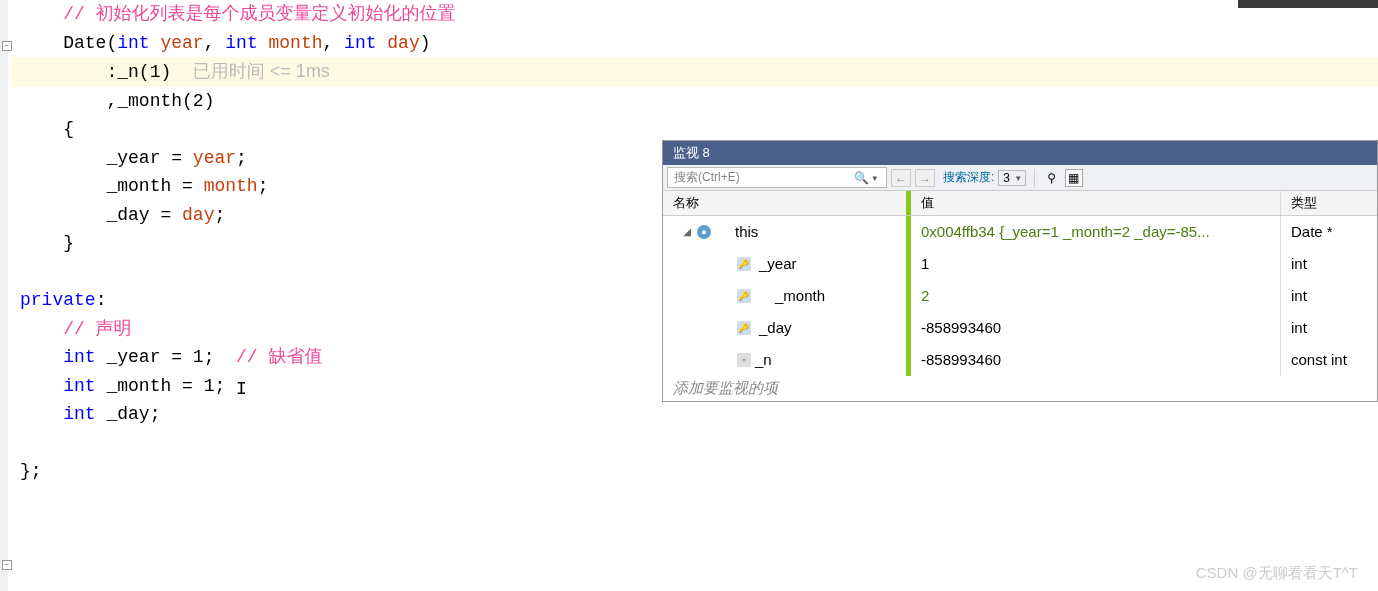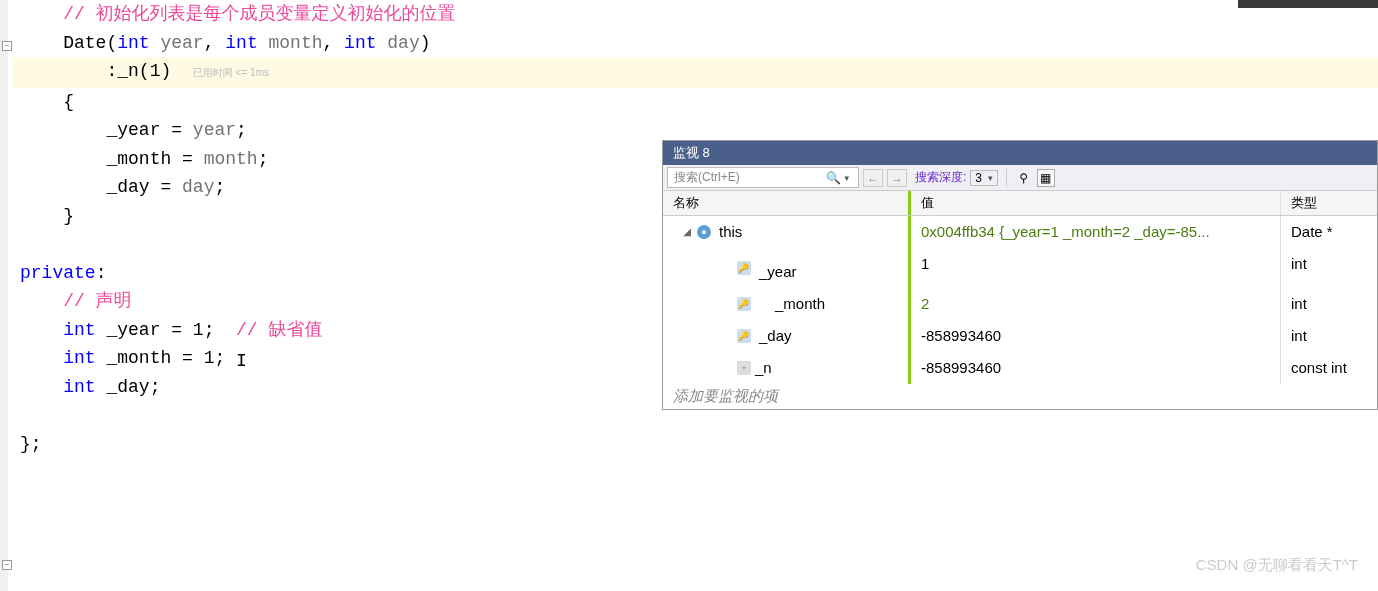--- a/index.html
+++ b/index.html
@@ -52,7 +52,7 @@
     }
     .comment { color: #ec4899; }
     .keyword { color: #0000ff; }
-    .param { color: #737373; font-family: Liberation Mono, monospace; }
+    .param { color: #c2410c; font-family: Liberation Mono, monospace; }
     .hint {
       color: #bbb;
       font-size: 10px;

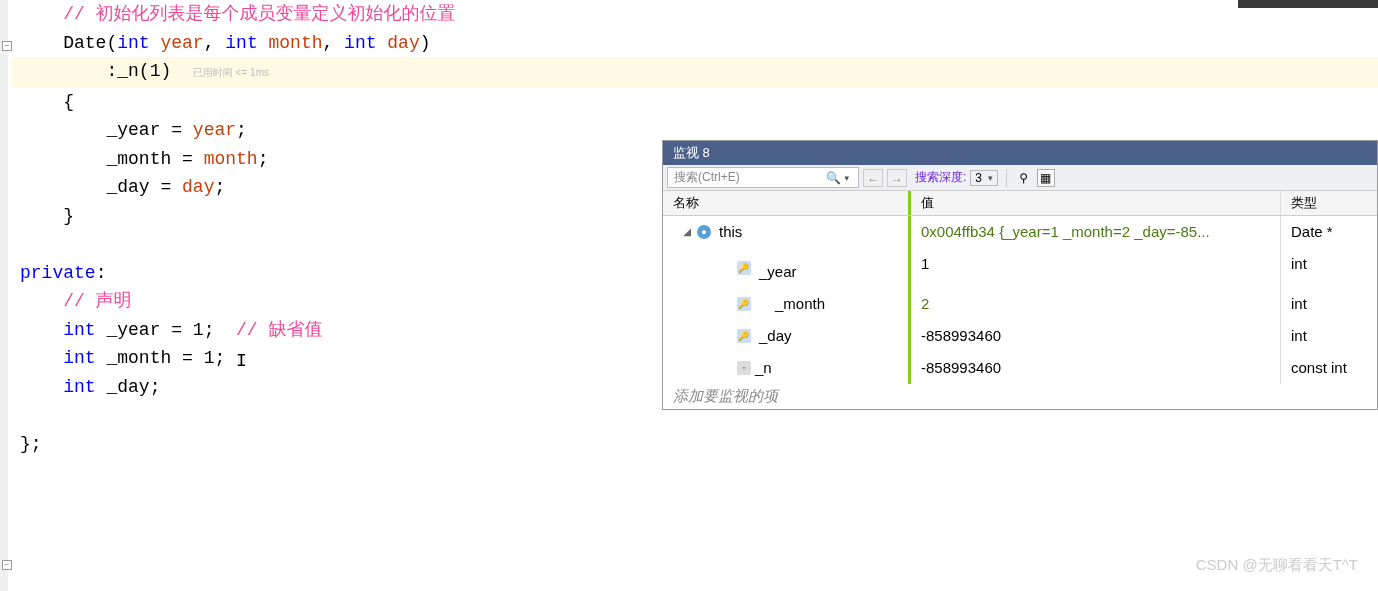--- a/index.html
+++ b/index.html
@@ -55,7 +55,7 @@
     .param { color: #c2410c; font-family: Liberation Mono, monospace; }
     .hint {
       color: #bbb;
-      font-size: 10px;
+      font-size: 18px;
       font-family: "Microsoft YaHei", sans-serif;
     }
 

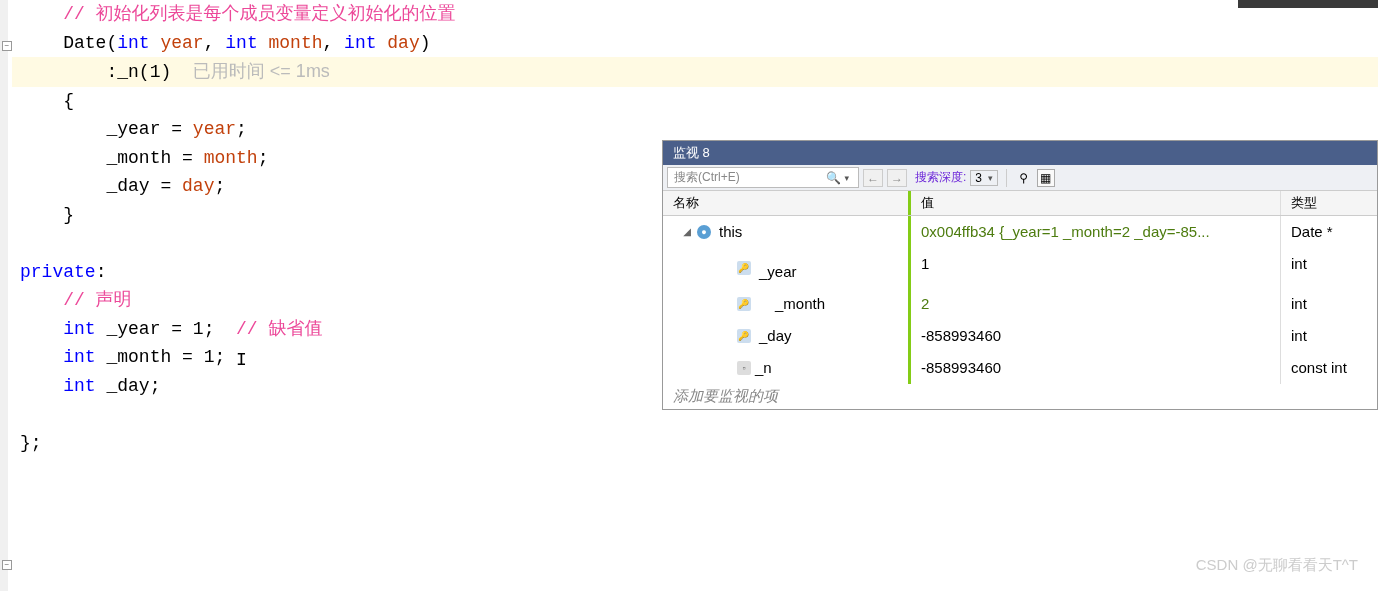--- a/index.html
+++ b/index.html
@@ -186,6 +186,7 @@
   <div class="code-line">    <span class="comment">// 初始化列表是每个成员变量定义初始化的位置</span></div>
   <div class="code-line">    <span>Date</span>(<span class="keyword">int</span><span class="param"> year</span>, <span class="keyword">int</span><span class="param"> month</span>, <span class="keyword">int</span><span class="param"> day</span>)</div>
   <div class="code-line highlighted-line">        <span>:_n(1)</span>  <span class="hint">已用时间 &lt;= 1ms</span></div>
+  <div class="code-line">        <span>,_month(2)</span></div>
   <div class="code-line">    <span>{</span></div>
   <div class="code-line">        <span>_year = </span><span class="param">year</span>;</div>
   <div class="code-line">        <span>_month = </span><span class="param">month</span>;</div>

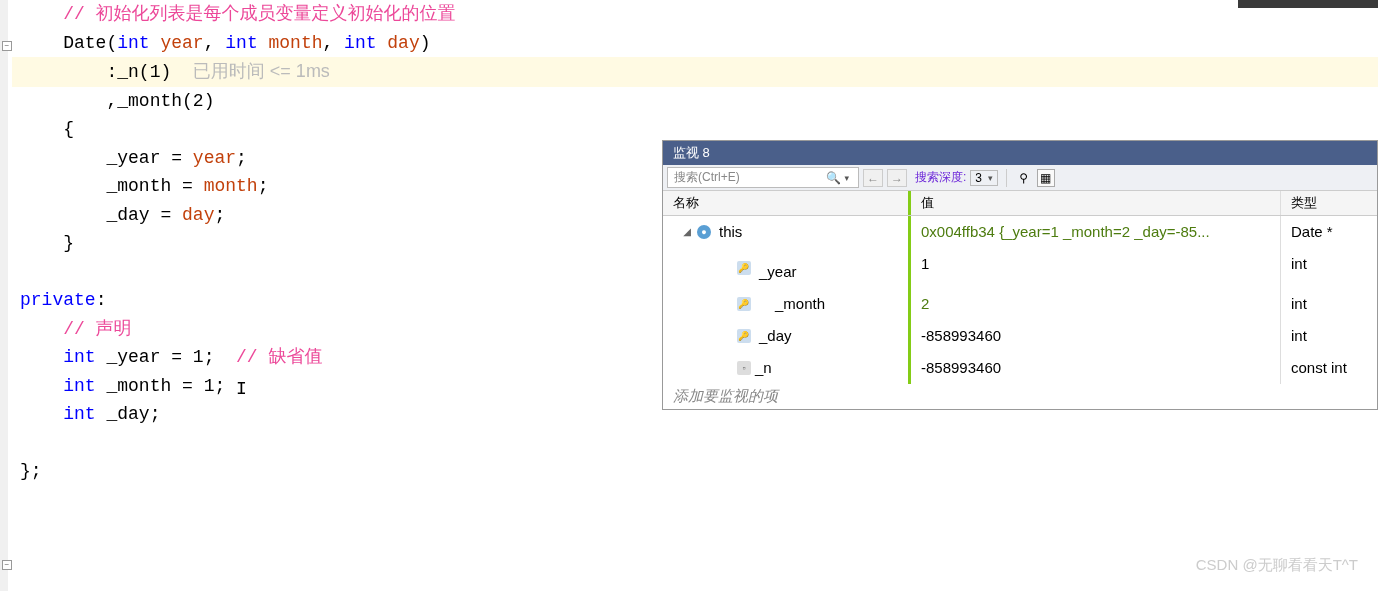--- a/index.html
+++ b/index.html
@@ -90,7 +90,7 @@
       border: 1px solid #bbb;
       background: #fff;
       padding: 1px 6px;
-      width: 192px;
+      width: 220px;
       font-size: 12px;
       color: #888;
     }

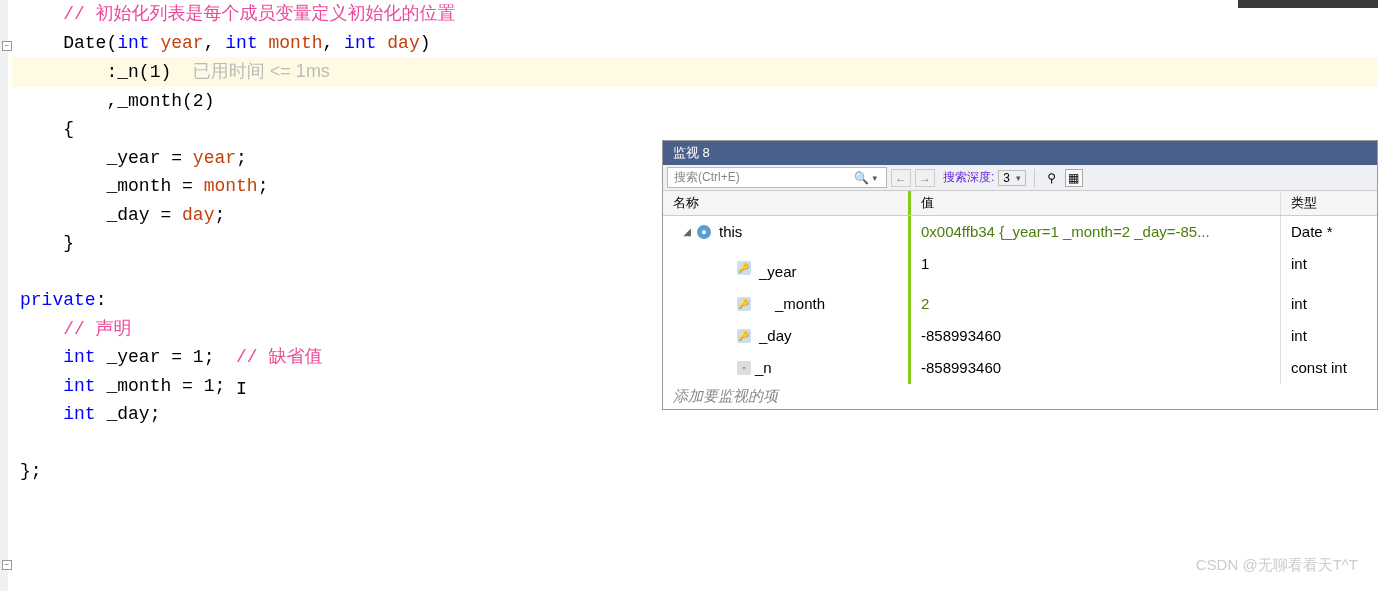--- a/index.html
+++ b/index.html
@@ -104,7 +104,7 @@
       color: #888;
       font-size: 12px;
     }
-    .depth-label { font-size: 12px; color: #6d28d9; margin-left: 4px; }
+    .depth-label { font-size: 12px; color: #0369a1; margin-left: 4px; }
     .depth-select {
       border: 1px solid #bbb;
       padding: 0 4px;

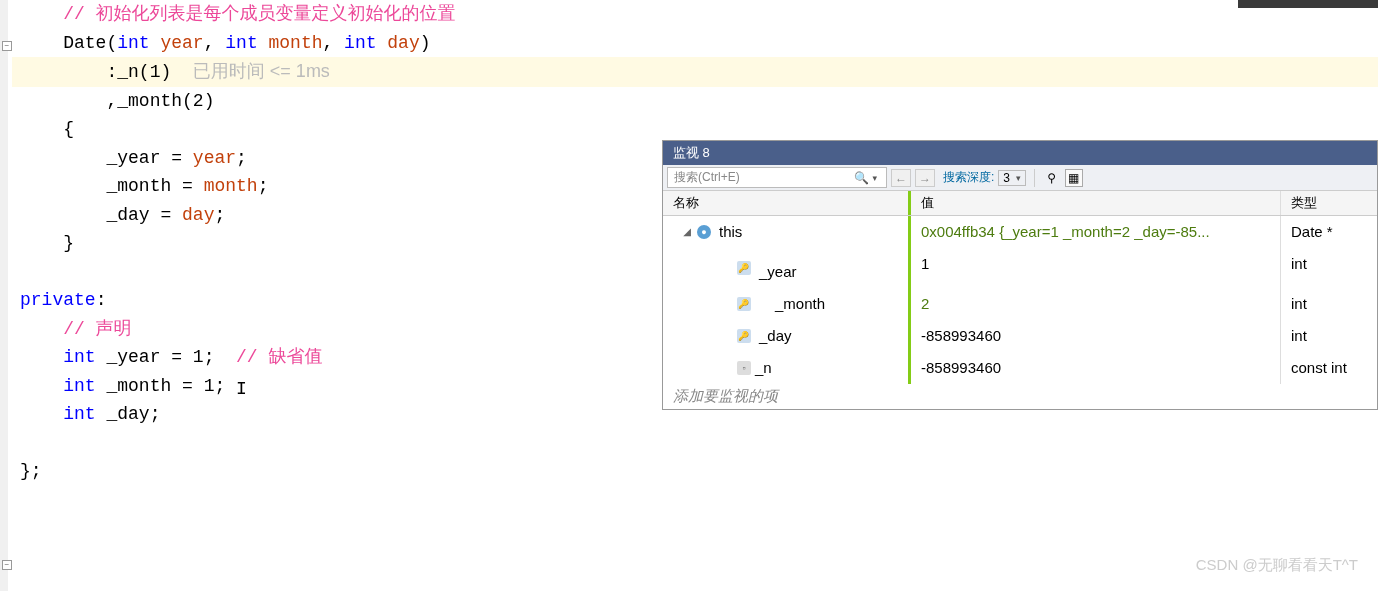--- a/index.html
+++ b/index.html
@@ -123,7 +123,7 @@
       background: #f5f5f5;
       font-size: 13px;
     }
-    .col-name { width: 248px; padding: 3px 10px; border-right: 3px solid #84cc16; }
+    .col-name { width: 248px; padding: 3px 10px; border-right: 5px solid #84cc16; }
     .col-value { width: 370px; padding: 3px 10px; border-right: 1px solid #ddd; }
     .col-type { flex: 1; padding: 3px 10px; }
     .watch-rows { }

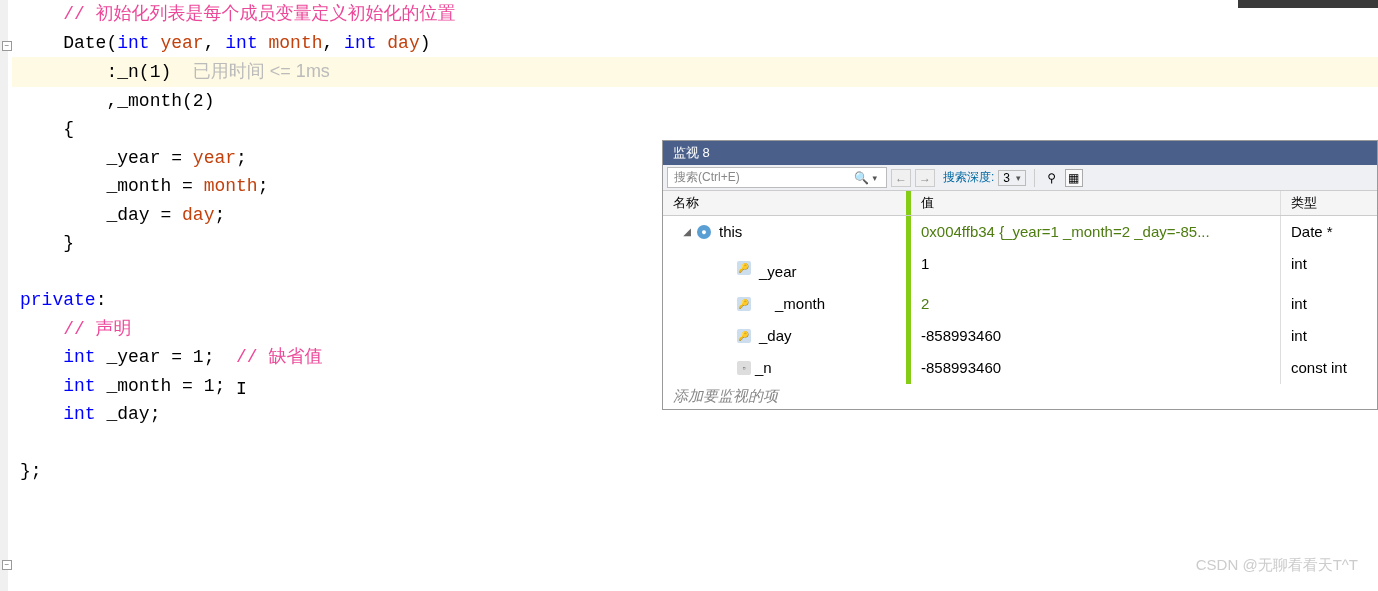--- a/index.html
+++ b/index.html
@@ -235,7 +235,7 @@
           <span style="display: inline-block; width: 4px;"></span>
           <span class="expander">◢</span>
           <span class="var-icon icon-circle">●</span>
-          <span style="margin-left: 4px;">this</span>
+          <span style="margin-left: 20px;">this</span>
         </div>
         <div class="col-value val-red">0x004ffb34 {_year=1 _month=2 _day=-85...</div>
         <div class="col-type">Date *</div>

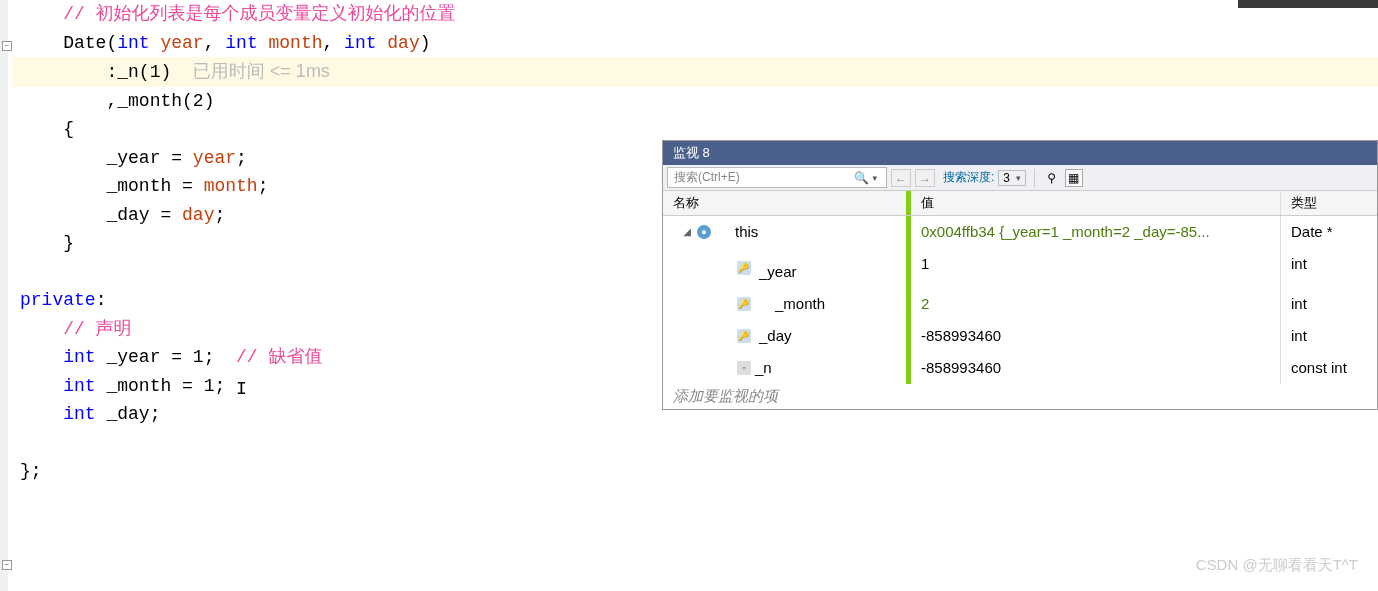--- a/index.html
+++ b/index.html
@@ -245,7 +245,7 @@
           <span style="display: inline-block; width: 44px;"></span>
           <span class="expander"></span>
           <span class="var-icon icon-key">🔑</span>
-          <span style="margin-left: 4px; margin-top: 8px;">_year</span>
+          <span style="margin-left: 4px;">_year</span>
         </div>
         <div class="col-value">1</div>
         <div class="col-type">int</div>

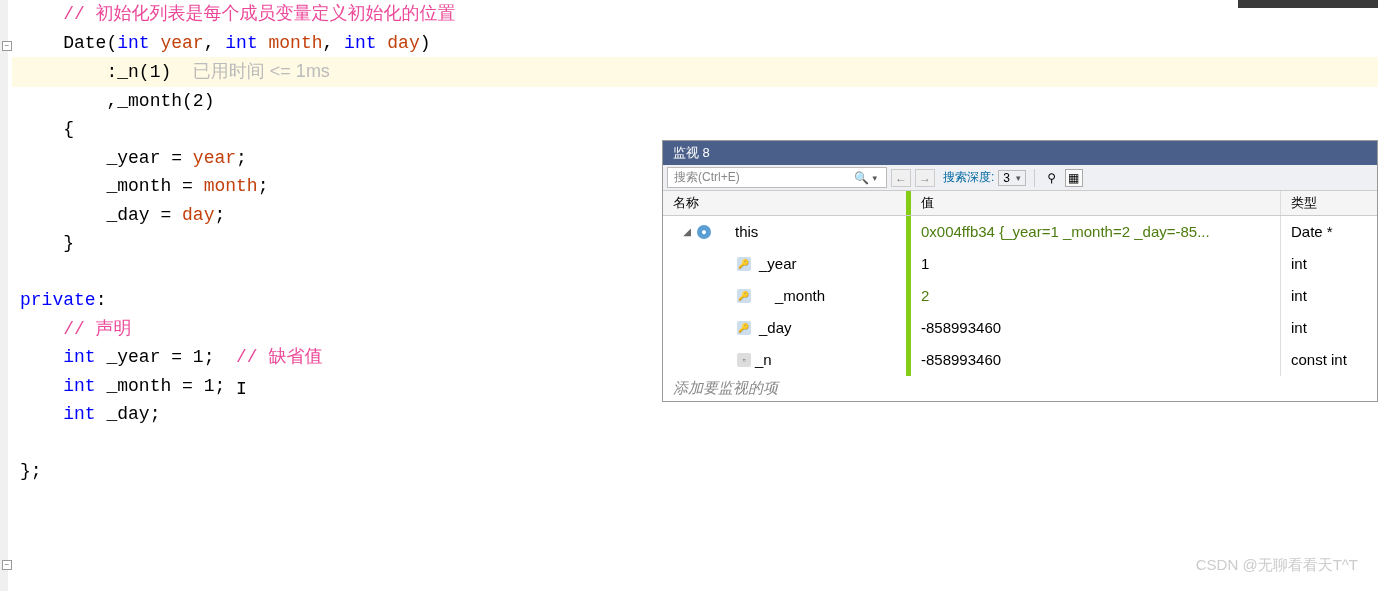--- a/index.html
+++ b/index.html
@@ -169,7 +169,7 @@
     .watermark {
       position: absolute;
       right: 20px;
-      bottom: 16px;
+      bottom: 8px;
       color: #ccc;
       font-size: 15px;
       font-family: "Microsoft YaHei", sans-serif;

